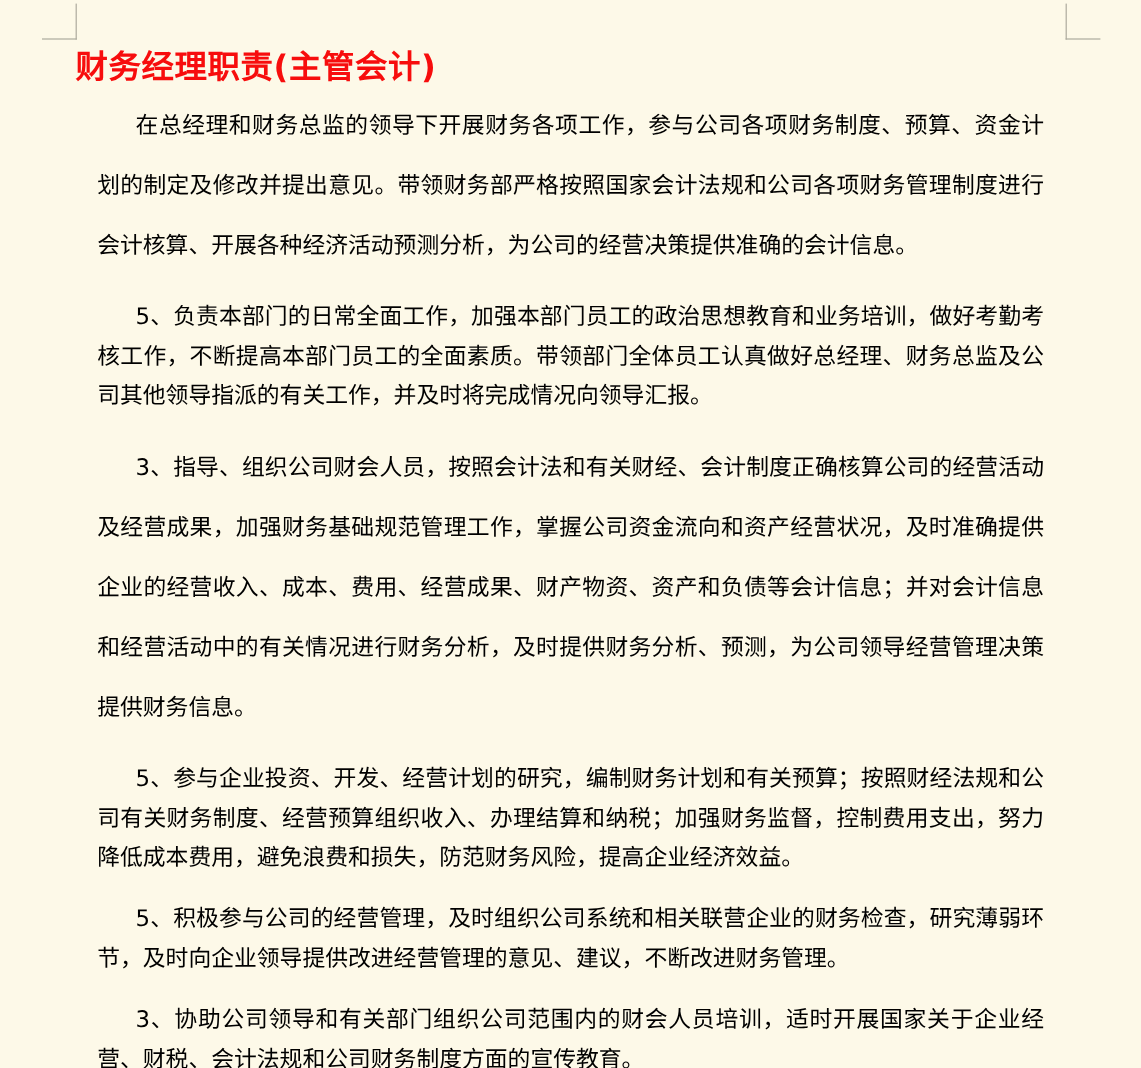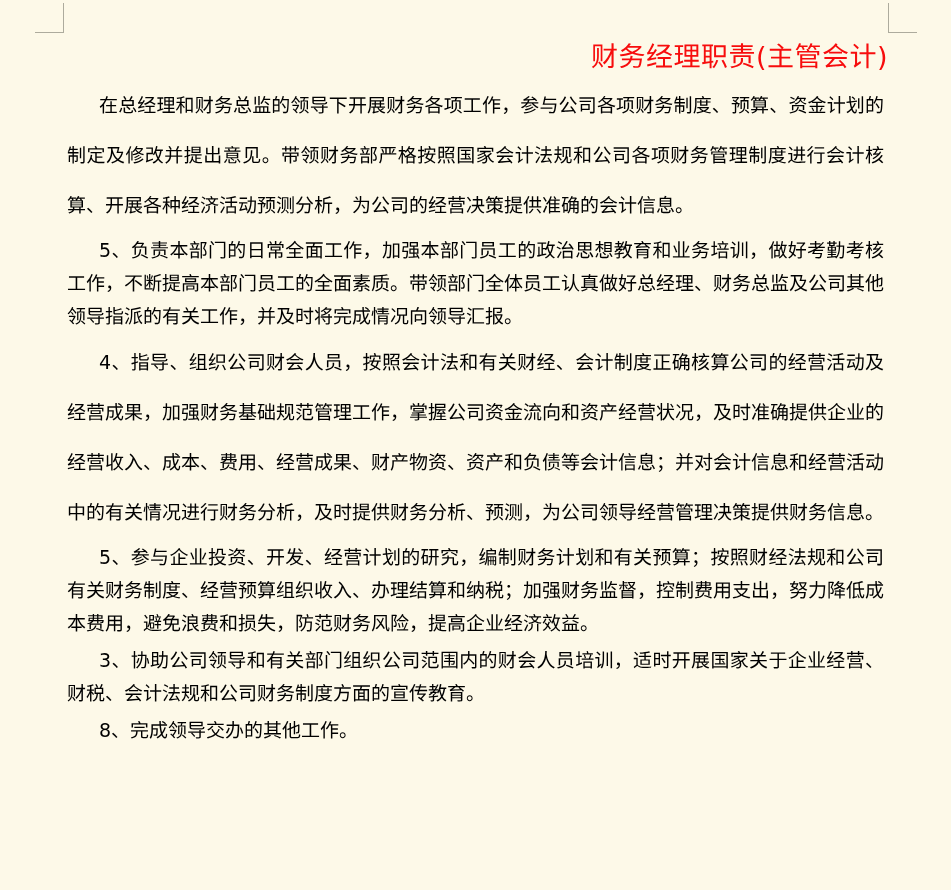--- a/index.html
+++ b/index.html
@@ -41,9 +41,9 @@
     margin: 40px 0 0 0;
     font-size: 27px;
     line-height: 34px;
-    font-weight: normal;
+    font-weight: bold;
     color: #f70d0d;
-    text-align: right;
+    text-align: left;
     letter-spacing: 0.5px;
   }
   .para {

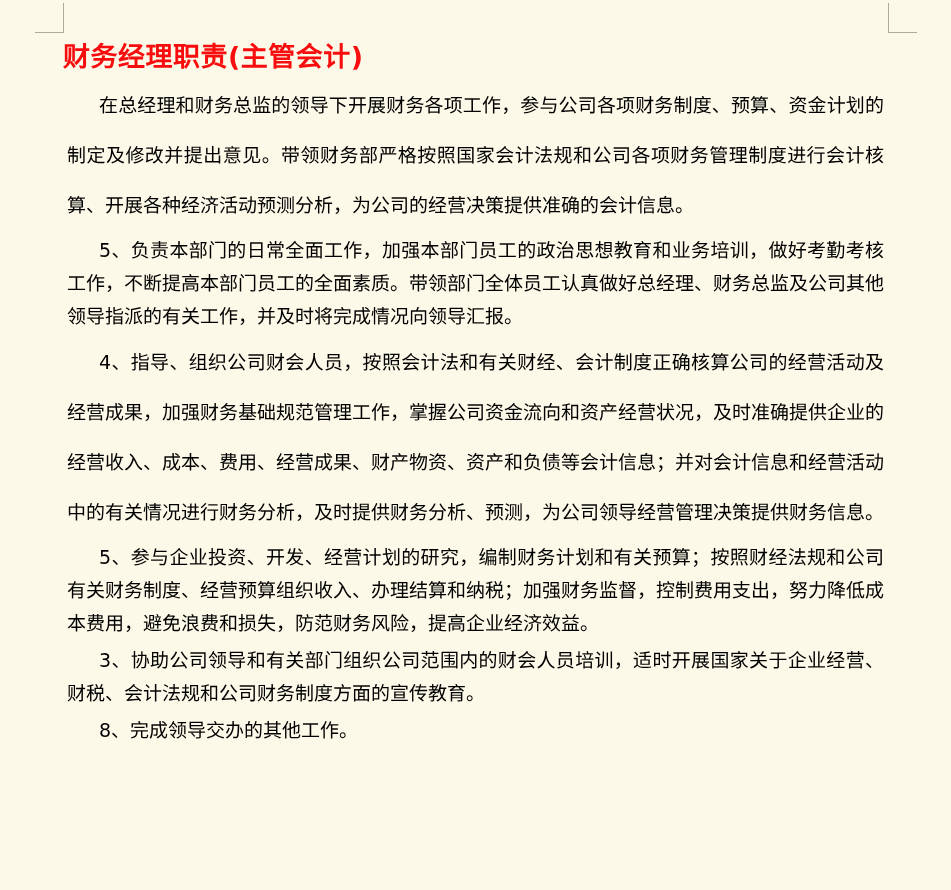--- a/index.html
+++ b/index.html
@@ -47,7 +47,7 @@
     letter-spacing: 0.5px;
   }
   .para {
-    margin: 4px;
+    margin: 18px;
     font-size: 19px;
     color: #000000;
     text-align: justify;

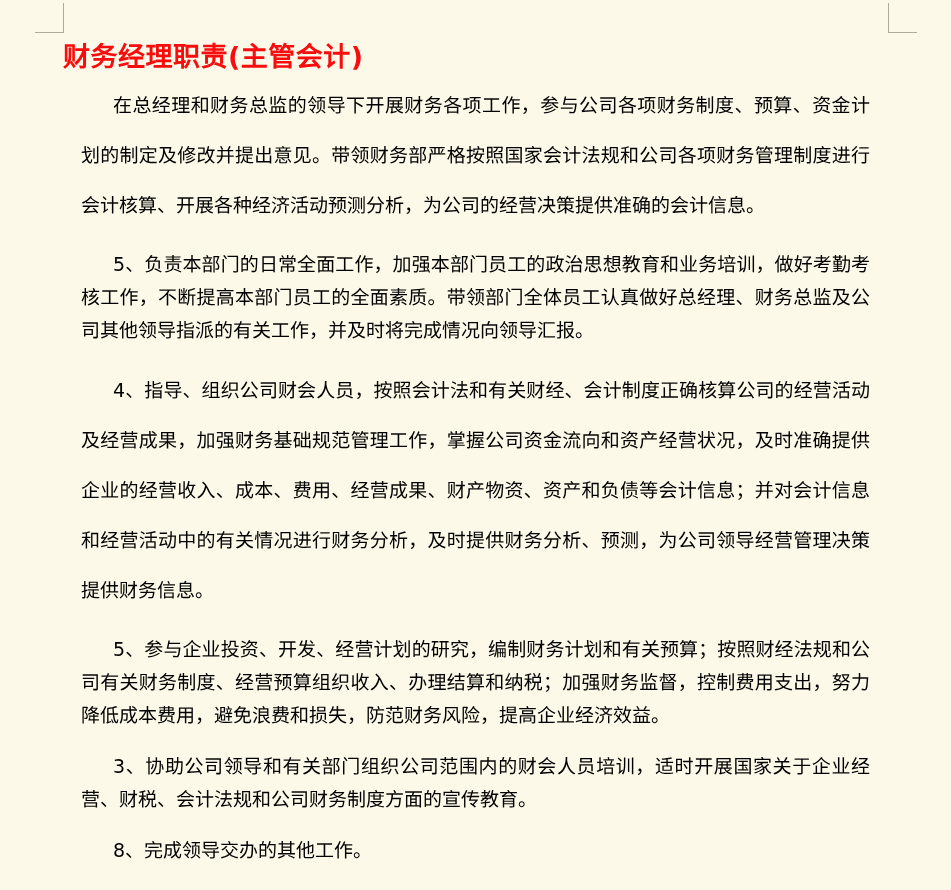--- a/index.html
+++ b/index.html
@@ -73,7 +73,7 @@
 
   <p class="para tight">5、负责本部门的日常全面工作，加强本部门员工的政治思想教育和业务培训，做好考勤考核工作，不断提高本部门员工的全面素质。带领部门全体员工认真做好总经理、财务总监及公司其他领导指派的有关工作，并及时将完成情况向领导汇报。</p>
 
-  <p class="para loose">4、指导、组织公司财会人员，按照会计法和有关财经、会计制度正确核算公司的经营活动及经营成果，加强财务基础规范管理工作，掌握公司资金流向和资产经营状况，及时准确提供企业的经营收入、成本、费用、经营成果、财产物资、资产和负债等会计信息；并对会计信息和经营活动中的有关情况进行财务分析，及时提供财务分析、预测，为公司领导经营管理决策提供财务信息。</p>
+  <p class="para loose">3、指导、组织公司财会人员，按照会计法和有关财经、会计制度正确核算公司的经营活动及经营成果，加强财务基础规范管理工作，掌握公司资金流向和资产经营状况，及时准确提供企业的经营收入、成本、费用、经营成果、财产物资、资产和负债等会计信息；并对会计信息和经营活动中的有关情况进行财务分析，及时提供财务分析、预测，为公司领导经营管理决策提供财务信息。</p>
 
   <p class="para tight">5、参与企业投资、开发、经营计划的研究，编制财务计划和有关预算；按照财经法规和公司有关财务制度、经营预算组织收入、办理结算和纳税；加强财务监督，控制费用支出，努力降低成本费用，避免浪费和损失，防范财务风险，提高企业经济效益。</p>
 

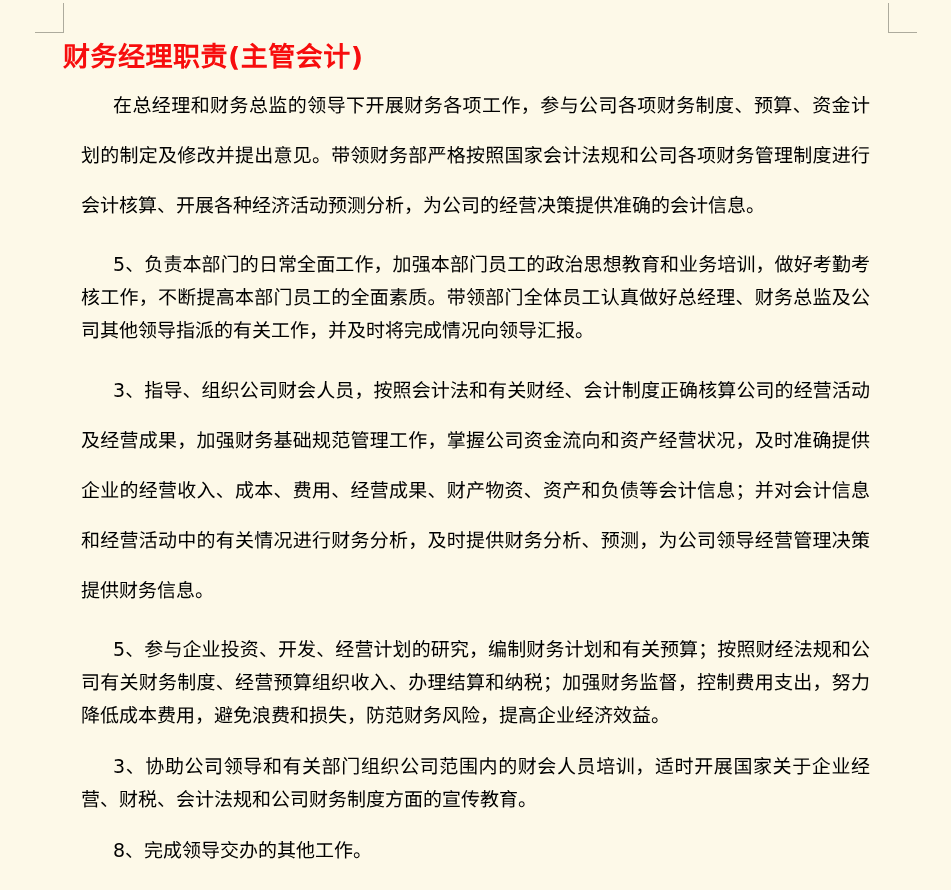--- a/index.html
+++ b/index.html
@@ -78,6 +78,7 @@
   <p class="para tight">5、参与企业投资、开发、经营计划的研究，编制财务计划和有关预算；按照财经法规和公司有关财务制度、经营预算组织收入、办理结算和纳税；加强财务监督，控制费用支出，努力降低成本费用，避免浪费和损失，防范财务风险，提高企业经济效益。</p>
 
 
+  <p class="para tight">5、积极参与公司的经营管理，及时组织公司系统和相关联营企业的财务检查，研究薄弱环节，及时向企业领导提供改进经营管理的意见、建议，不断改进财务管理。</p>
 
   <p class="para tight">3、协助公司领导和有关部门组织公司范围内的财会人员培训，适时开展国家关于企业经营、财税、会计法规和公司财务制度方面的宣传教育。</p>
 

